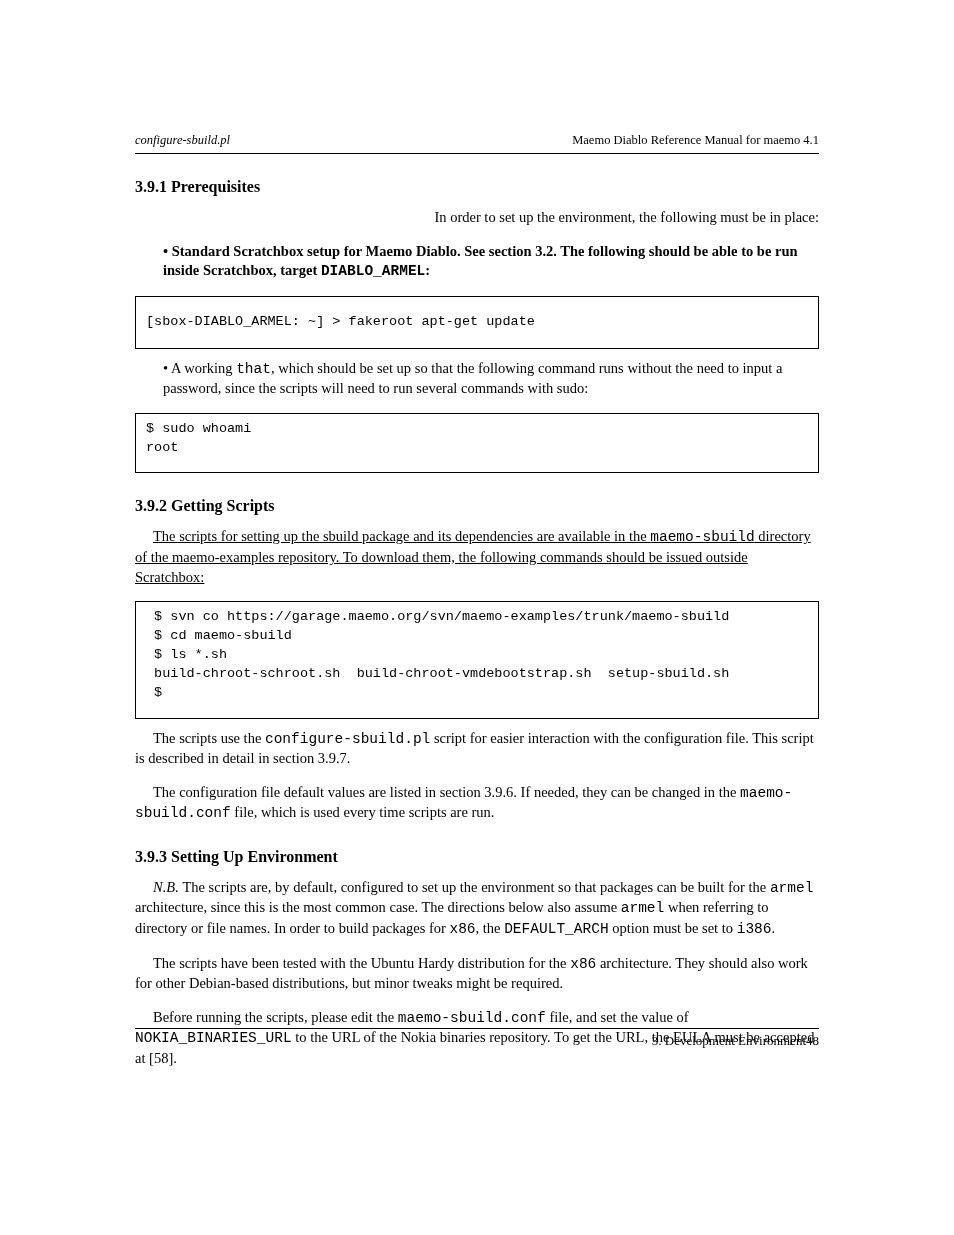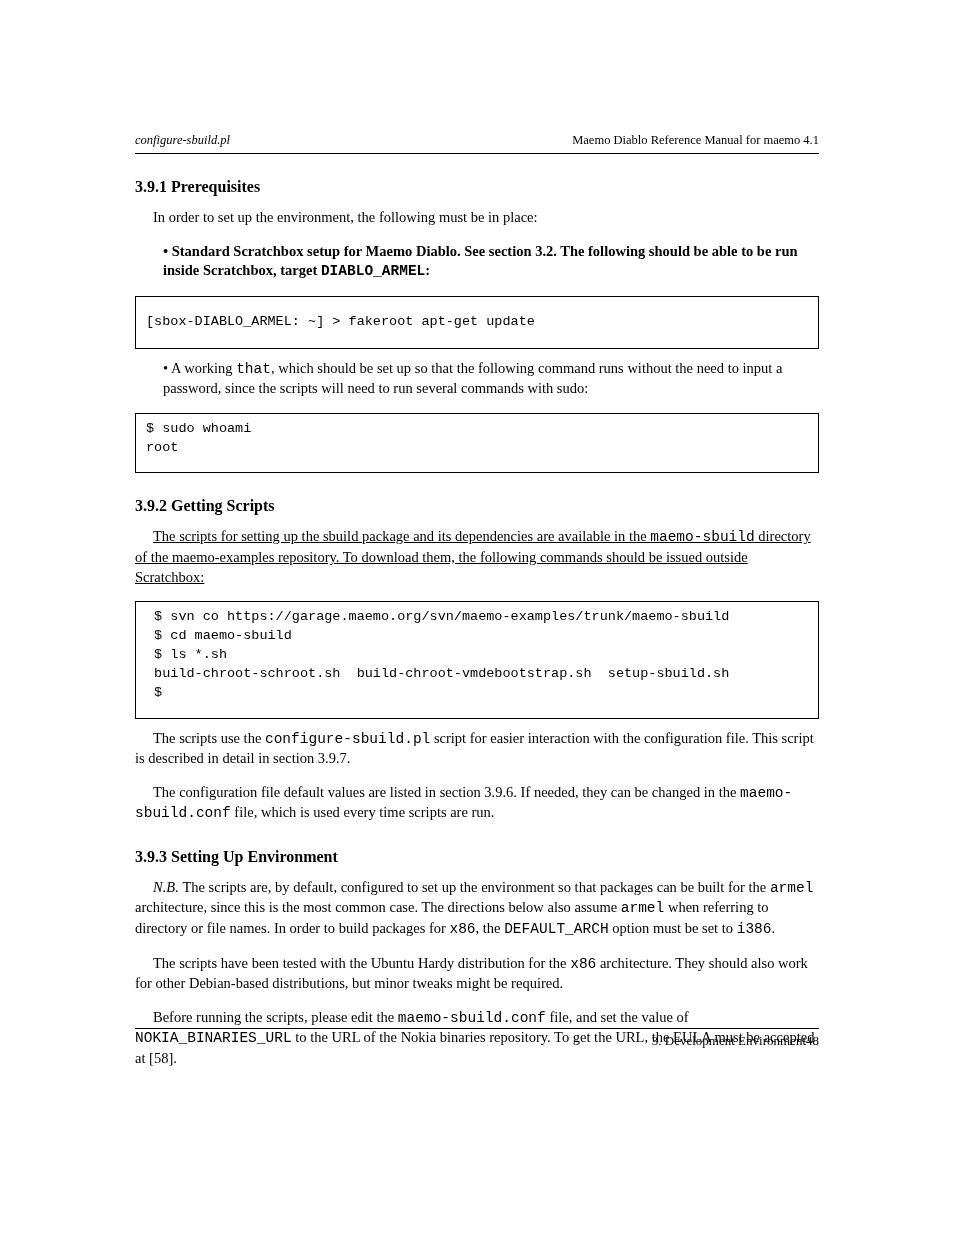--- a/index.html
+++ b/index.html
@@ -91,7 +91,7 @@
 
   <div class="section-title">3.9.1   Prerequisites</div>
 
-  <p class="para" style="text-indent:18px;">
+  <p class="para" style="text-indent:18px;text-align:right;">
     <span>In order to set up the environment, the following must be in place:</span>
   </p>
 

